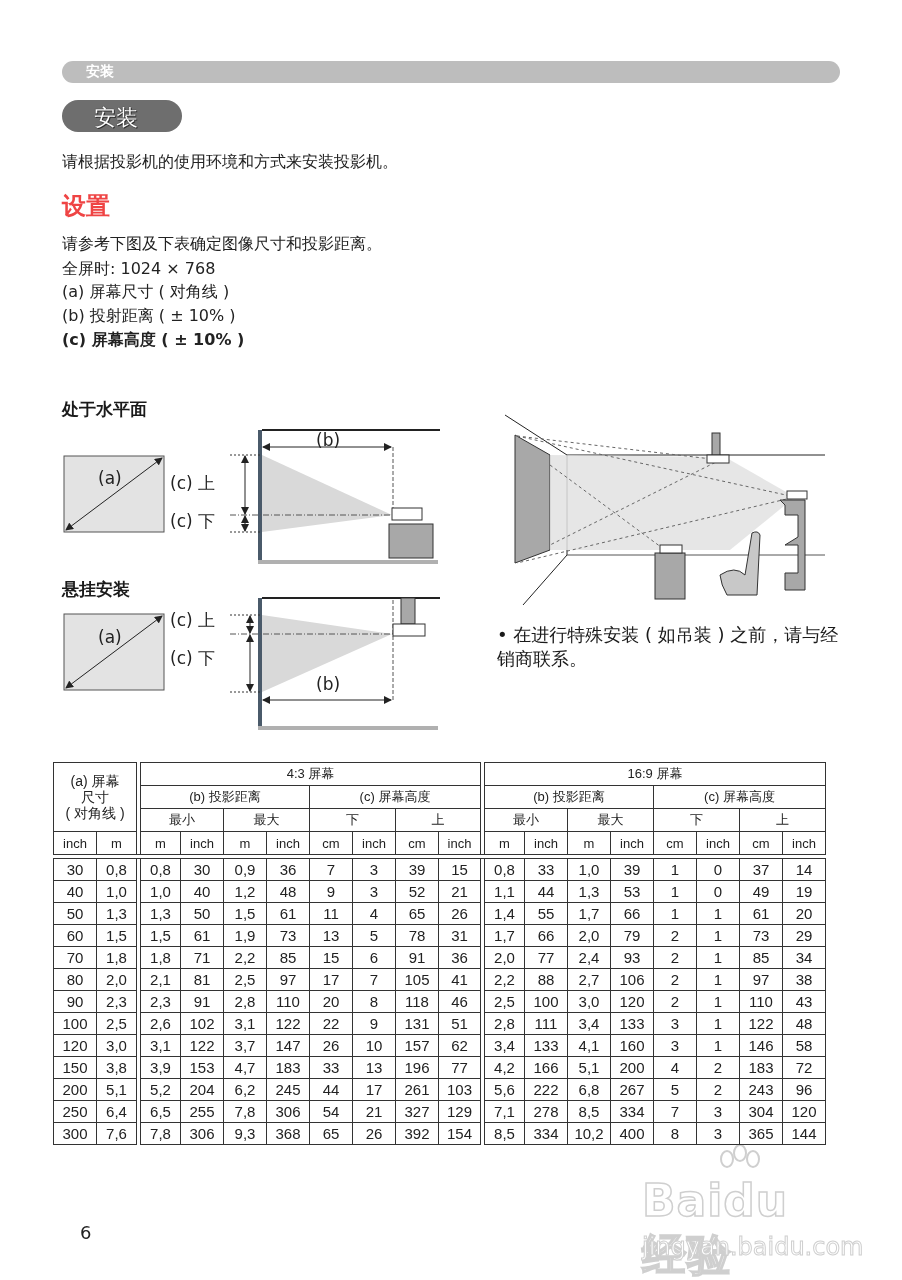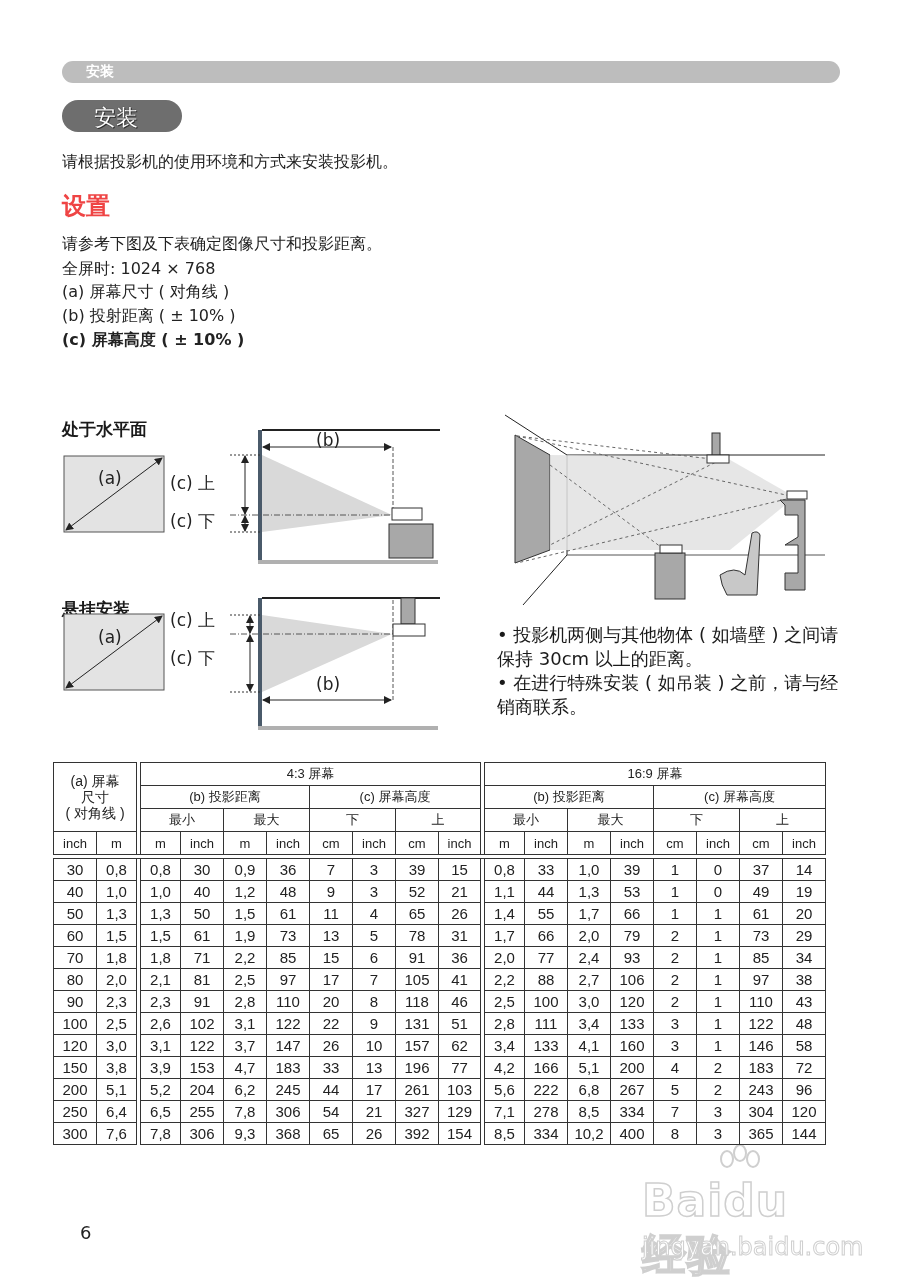--- a/index.html
+++ b/index.html
@@ -14,7 +14,7 @@
   .intro { left:62px; top:152px; font-size:16px; }
   .h2 { left:62px; top:190px; font-size:24px; font-weight:bold; color:#ef4444; }
   .para { left:62px; font-size:16px; line-height:24px; }
-  .sub { font-size:17px; font-weight:bold; color:#1a1a1a;margin-top:20px; }
+  .sub { font-size:17px; font-weight:bold; color:#1a1a1a; }
   .diag-label { font-size:17px; color:#222; }
   .bullets { left:497px; top:623px; font-size:18px; line-height:24px; color:#1a1a1a; width:345px; }
   .page-num { left:80px; top:1222px; font-size:18px; }

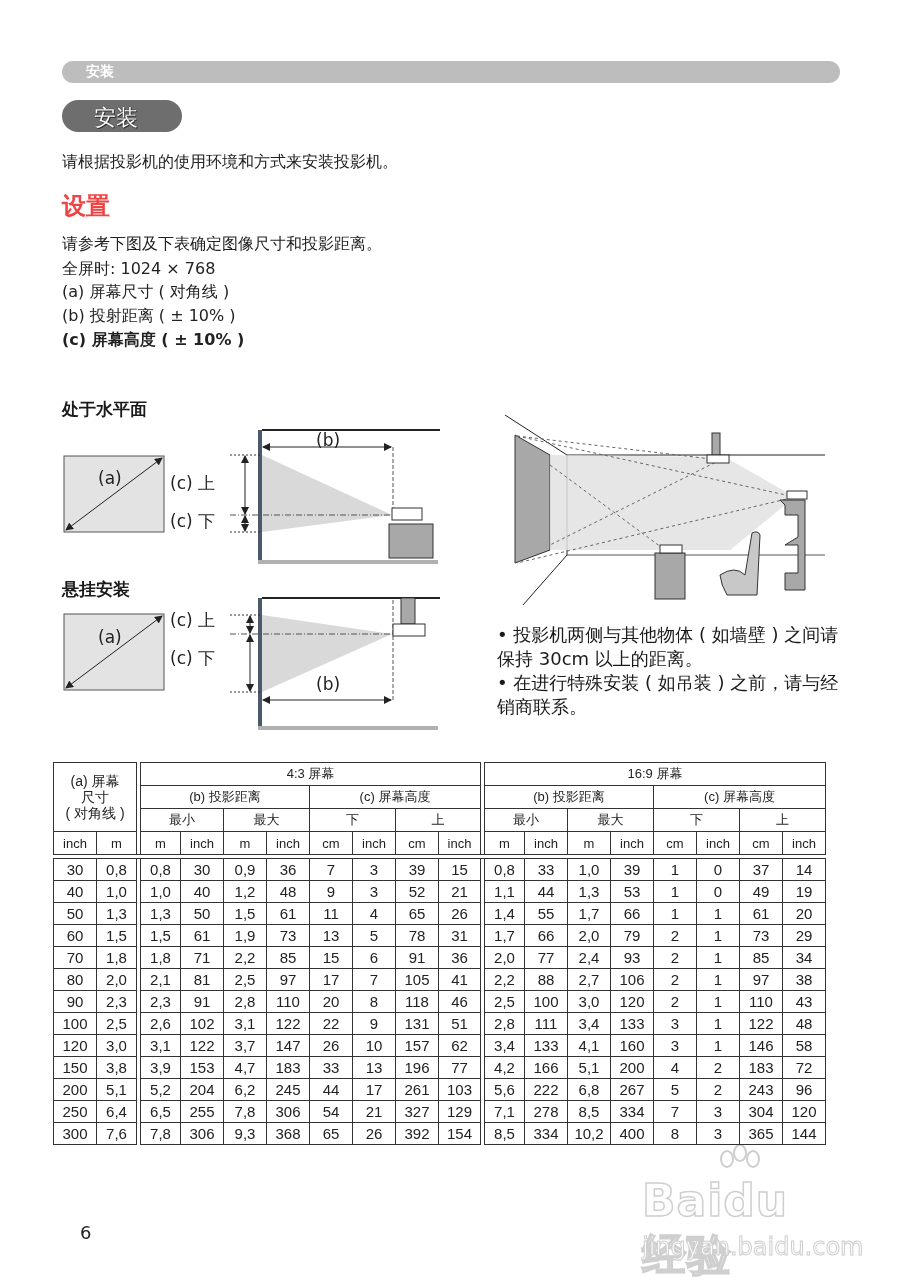--- a/index.html
+++ b/index.html
@@ -130,7 +130,6 @@
 </svg>
 
 <div class="abs bullets">
-  <div>• 投影机两侧与其他物体 ( 如墙壁 ) 之间请保持 30cm 以上的距离。</div>
   <div>• 在进行特殊安装 ( 如吊装 ) 之前，请与经销商联系。</div>
 </div>
 

